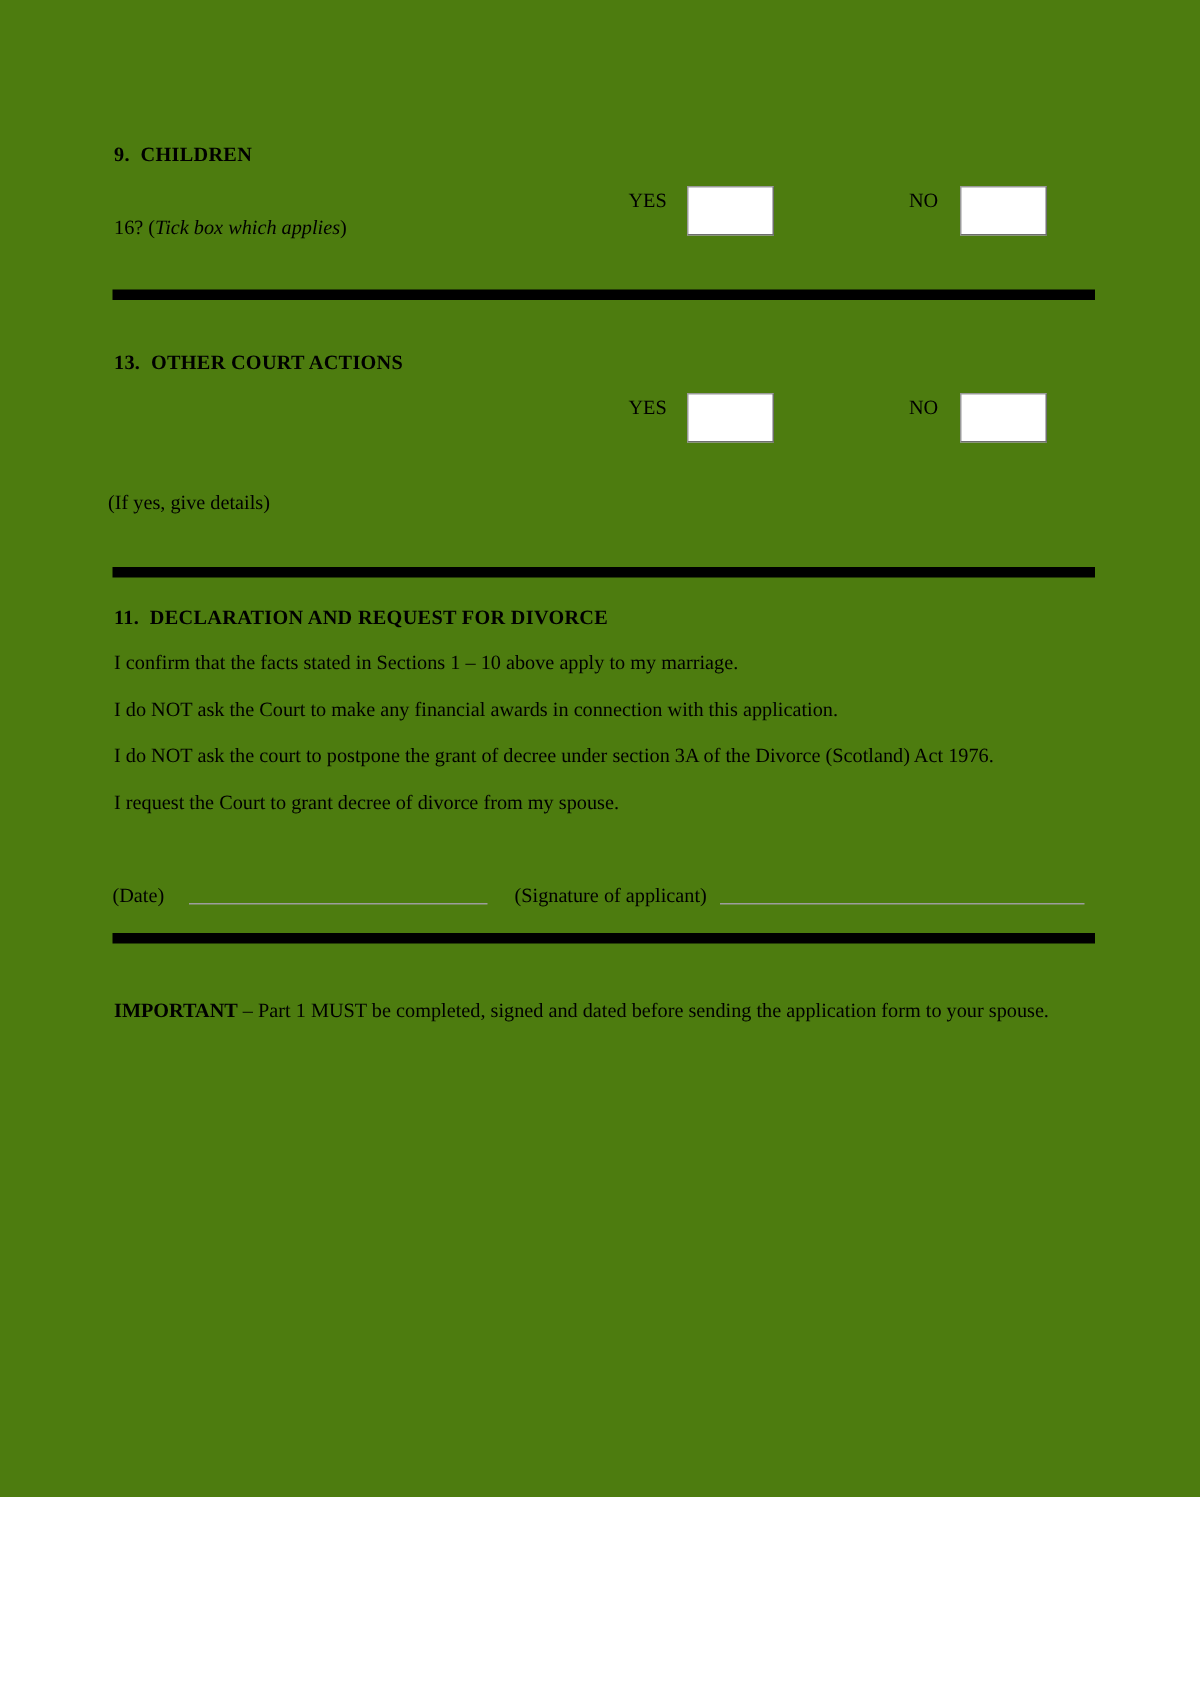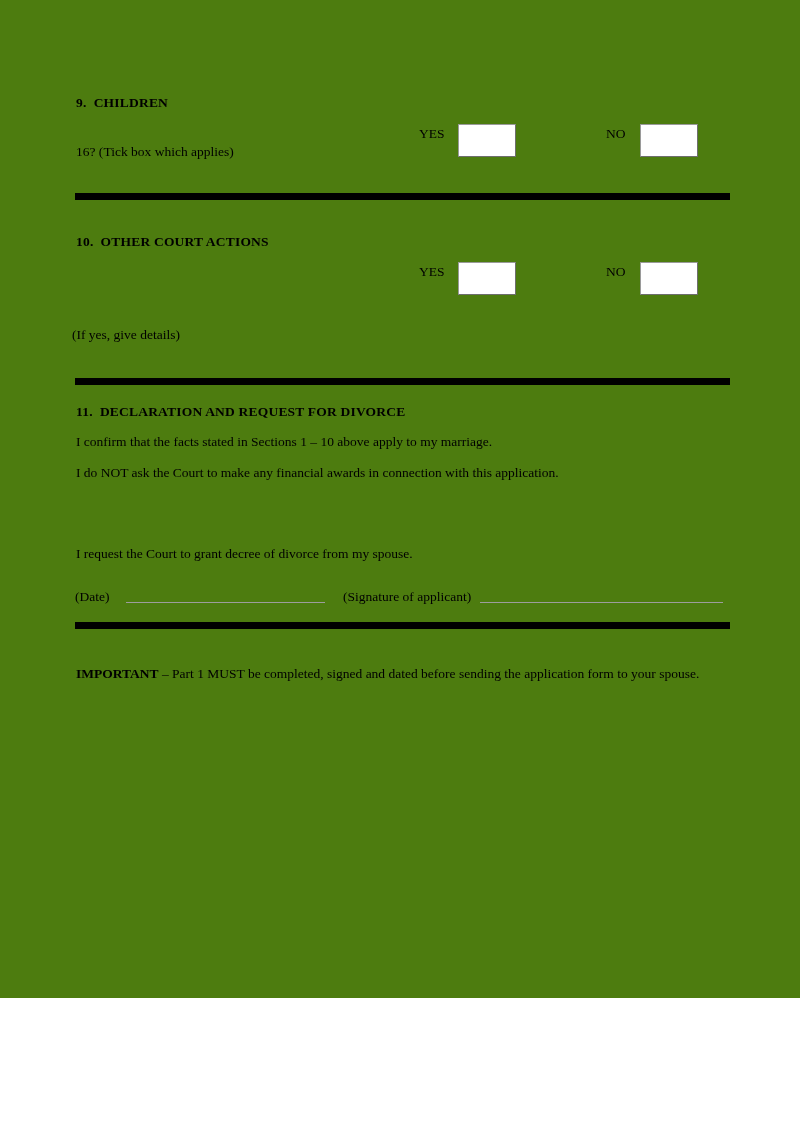--- a/index.html
+++ b/index.html
@@ -33,7 +33,7 @@
     font-size: 13.5px;
     line-height: 17px;
   }
-  .body-text .ital { }
+  .body-text .ital { font-style: italic; }
 
   
   .divider {

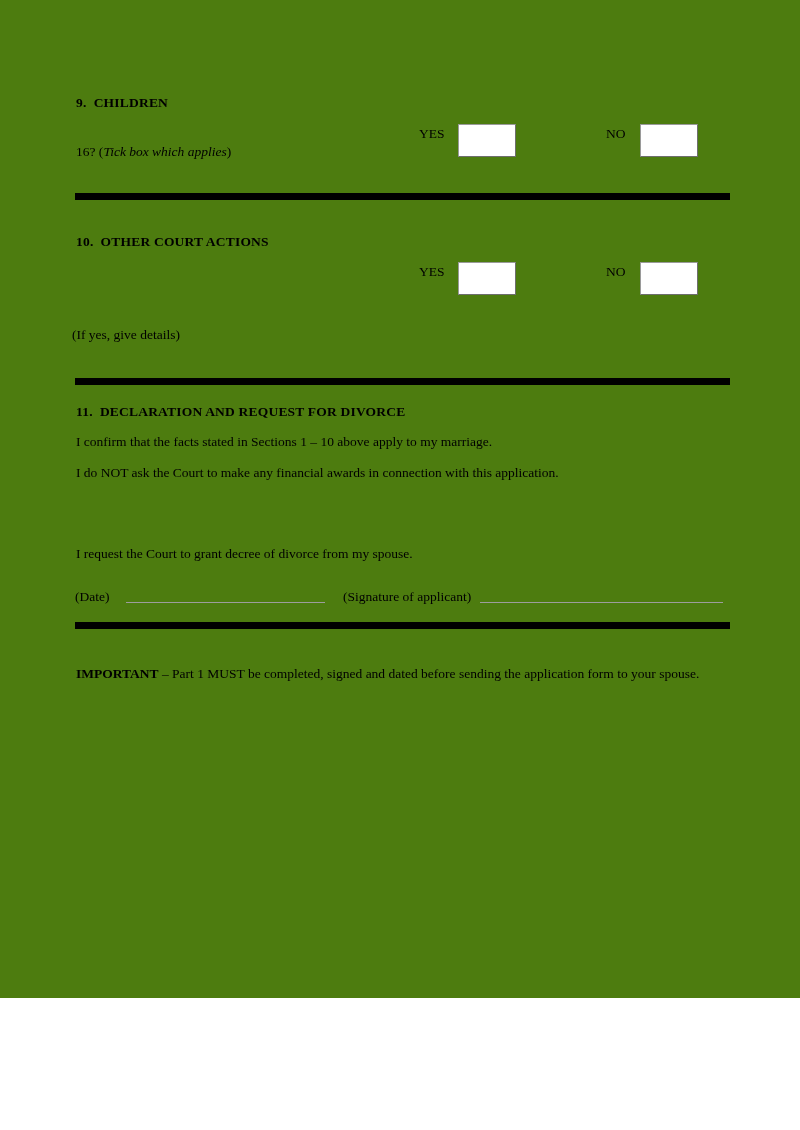--- a/index.html
+++ b/index.html
@@ -108,7 +108,7 @@
 
   <div class="abs divider" style="left:75px; top:193px; width:655px;"></div>
 
-  <div class="abs section-heading" style="left:76px; top:234px;">10.  OTHER COURT ACTIONS</div>
+  <div class="abs section-heading" style="left:76px; top:234px;">13.  OTHER COURT ACTIONS</div>
 
 
   <div class="abs body-text" style="left:72px; top:326px;">(If yes, give details)</div>

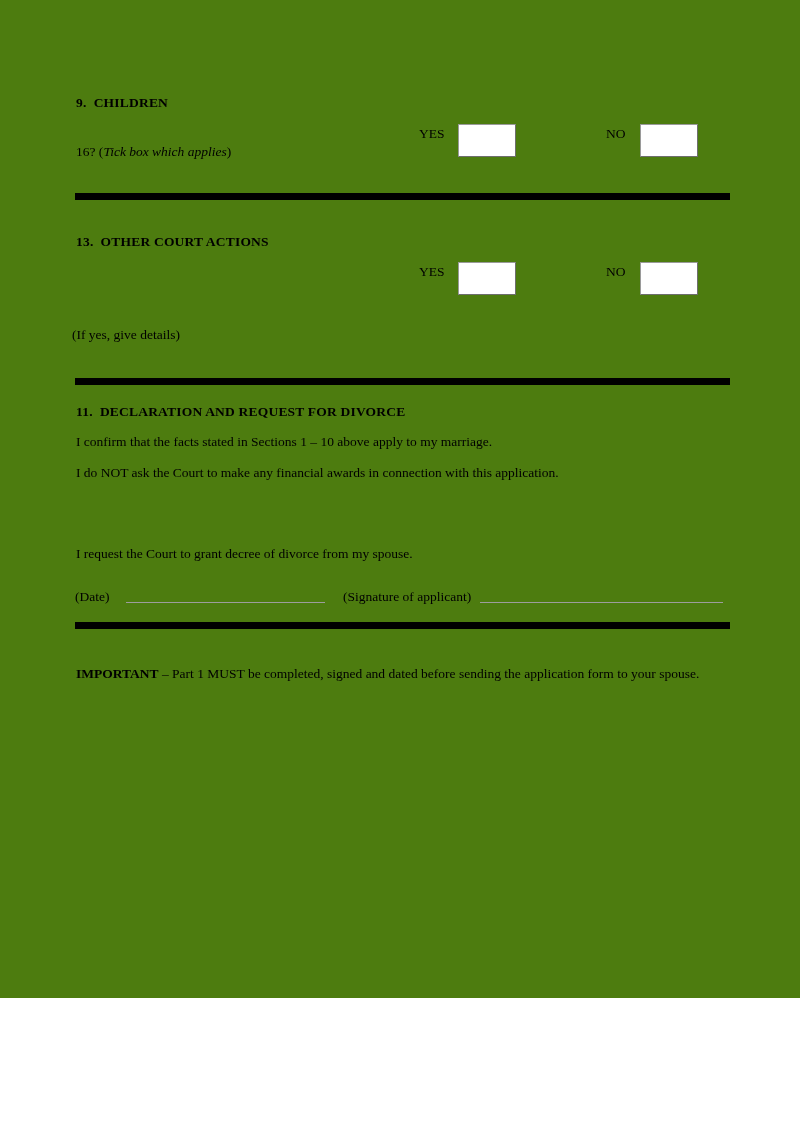--- a/index.html
+++ b/index.html
@@ -127,6 +127,7 @@
 
   <div class="abs decl-line" style="left:76px; top:465px;">I do NOT ask the Court to make any financial awards in connection with this application.</div>
 
+  <div class="abs decl-line" style="left:76px; top:496px;">I do NOT ask the court to postpone the grant of decree under section 3A of the Divorce (Scotland) Act 1976.</div>
 
   <div class="abs decl-line" style="left:76px; top:527px;margin-top:19px;">I request the Court to grant decree of divorce from my spouse.</div>
 

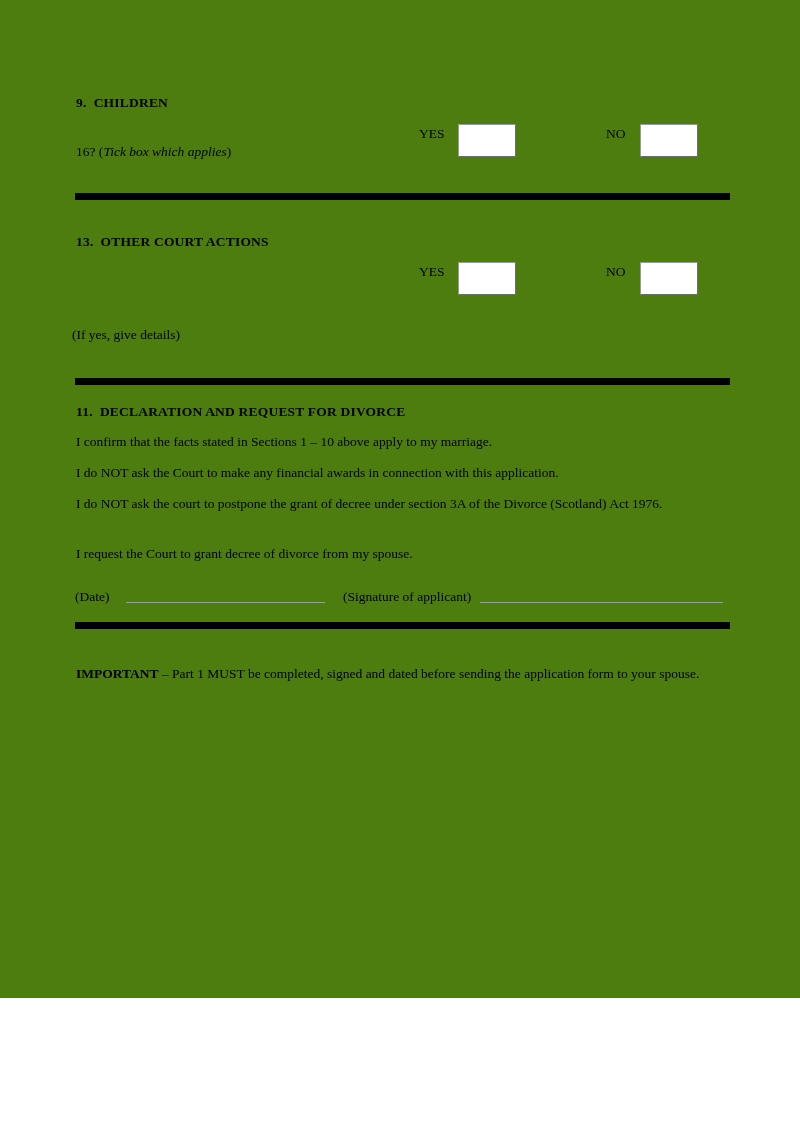--- a/index.html
+++ b/index.html
@@ -129,7 +129,7 @@
 
   <div class="abs decl-line" style="left:76px; top:496px;">I do NOT ask the court to postpone the grant of decree under section 3A of the Divorce (Scotland) Act 1976.</div>
 
-  <div class="abs decl-line" style="left:76px; top:527px;margin-top:19px;">I request the Court to grant decree of divorce from my spouse.</div>
+  <div class="abs decl-line" style="left:76px; top:527px;">I request the Court to grant decree of divorce from my spouse.</div>
 
   <div class="abs sig-label" style="left:75px; top:589px;">(Date)</div>
   <div class="abs rule" style="left:126px; top:602px; width:199px;"></div>

